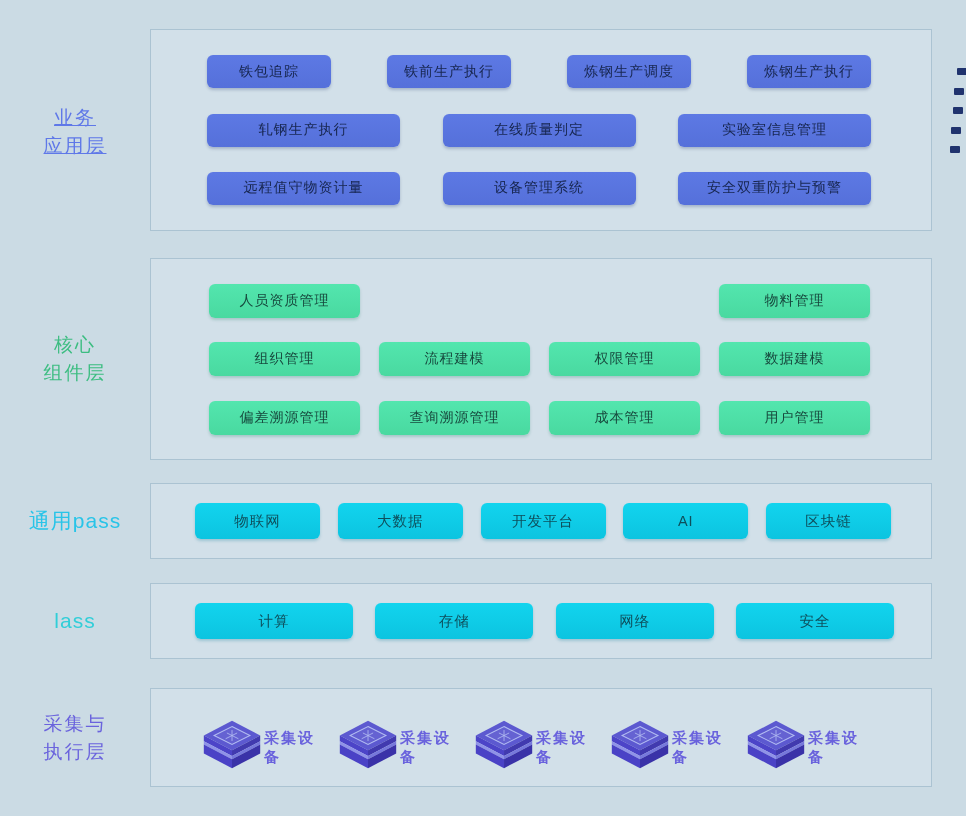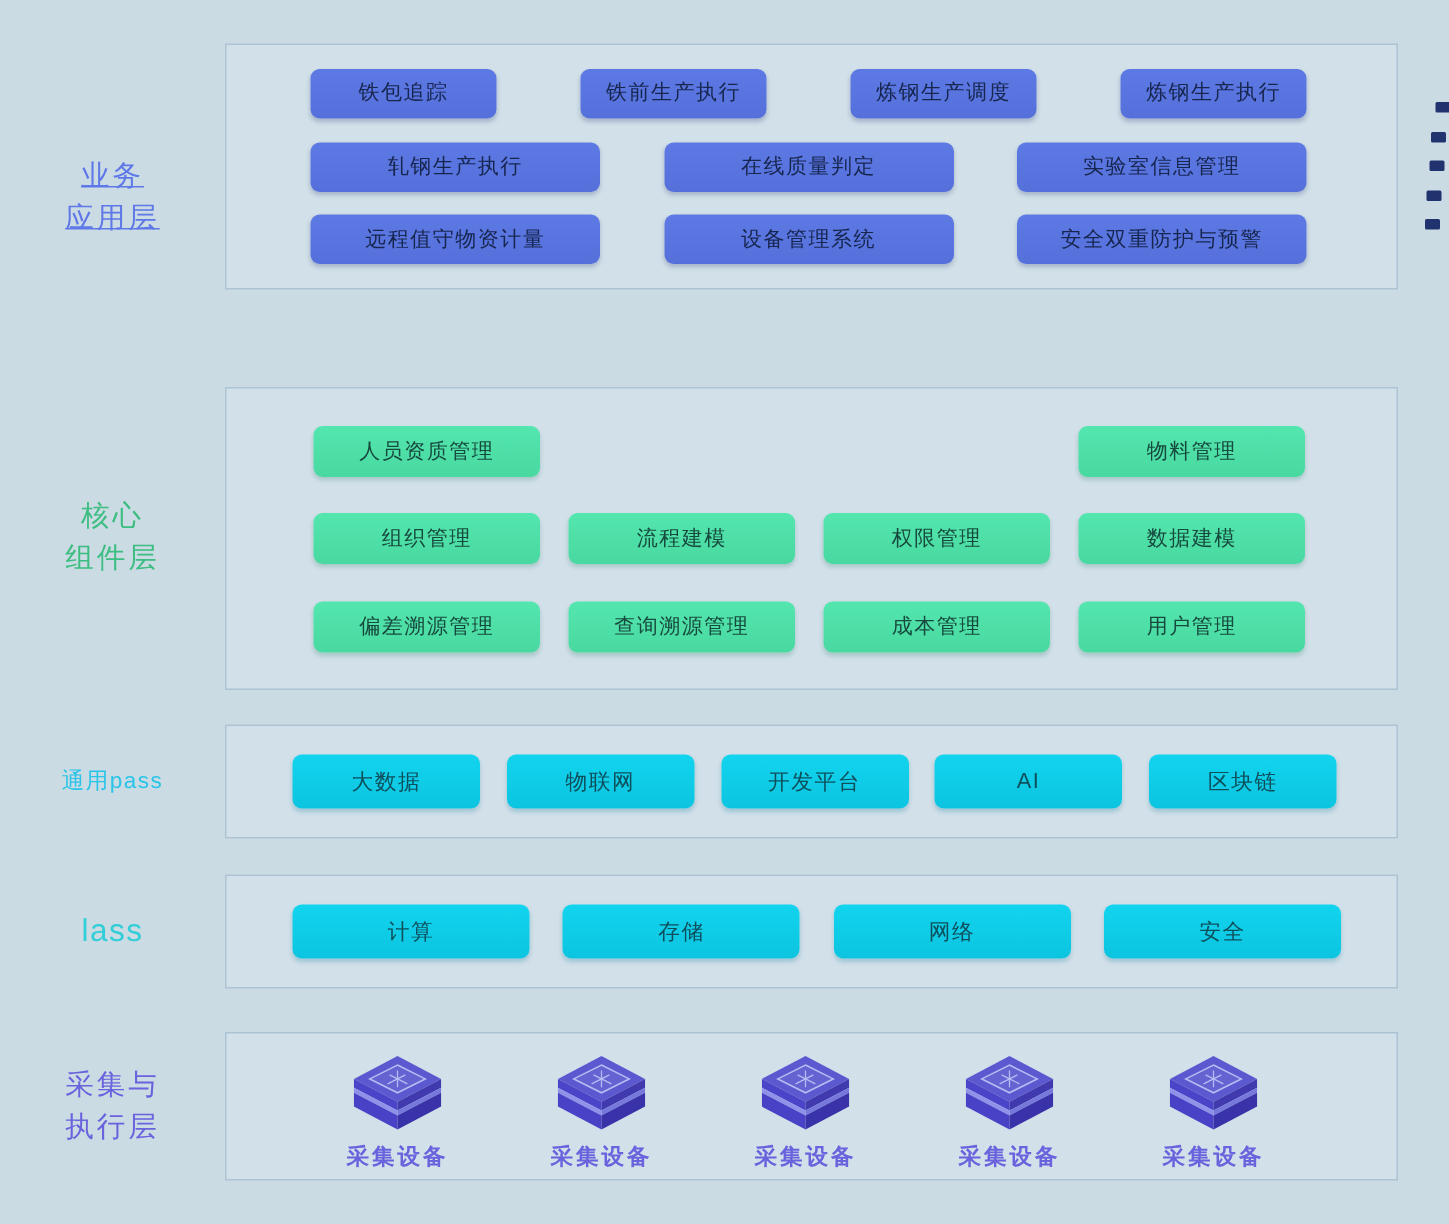--- a/index.html
+++ b/index.html
@@ -31,7 +31,7 @@
     border:1px solid #abc3d2;
     background:#d2e0e9;
   }
-  .p1{top:29px;height:164px;display:flex;flex-direction:column;justify-content:space-evenly;padding:0 60px 0 56px;}
+  .p1{top:29px;height:202px;display:flex;flex-direction:column;justify-content:space-evenly;padding:0 60px 0 56px;}
   .p2{top:258px;height:202px;display:flex;flex-direction:column;justify-content:space-evenly;padding:0 61px 0 58px;}
   .p3{top:483px;height:76px;display:flex;align-items:center;padding:0 40px 0 44px;}
   .p4{top:583px;height:76px;display:flex;align-items:center;padding:0 37px 0 44px;}

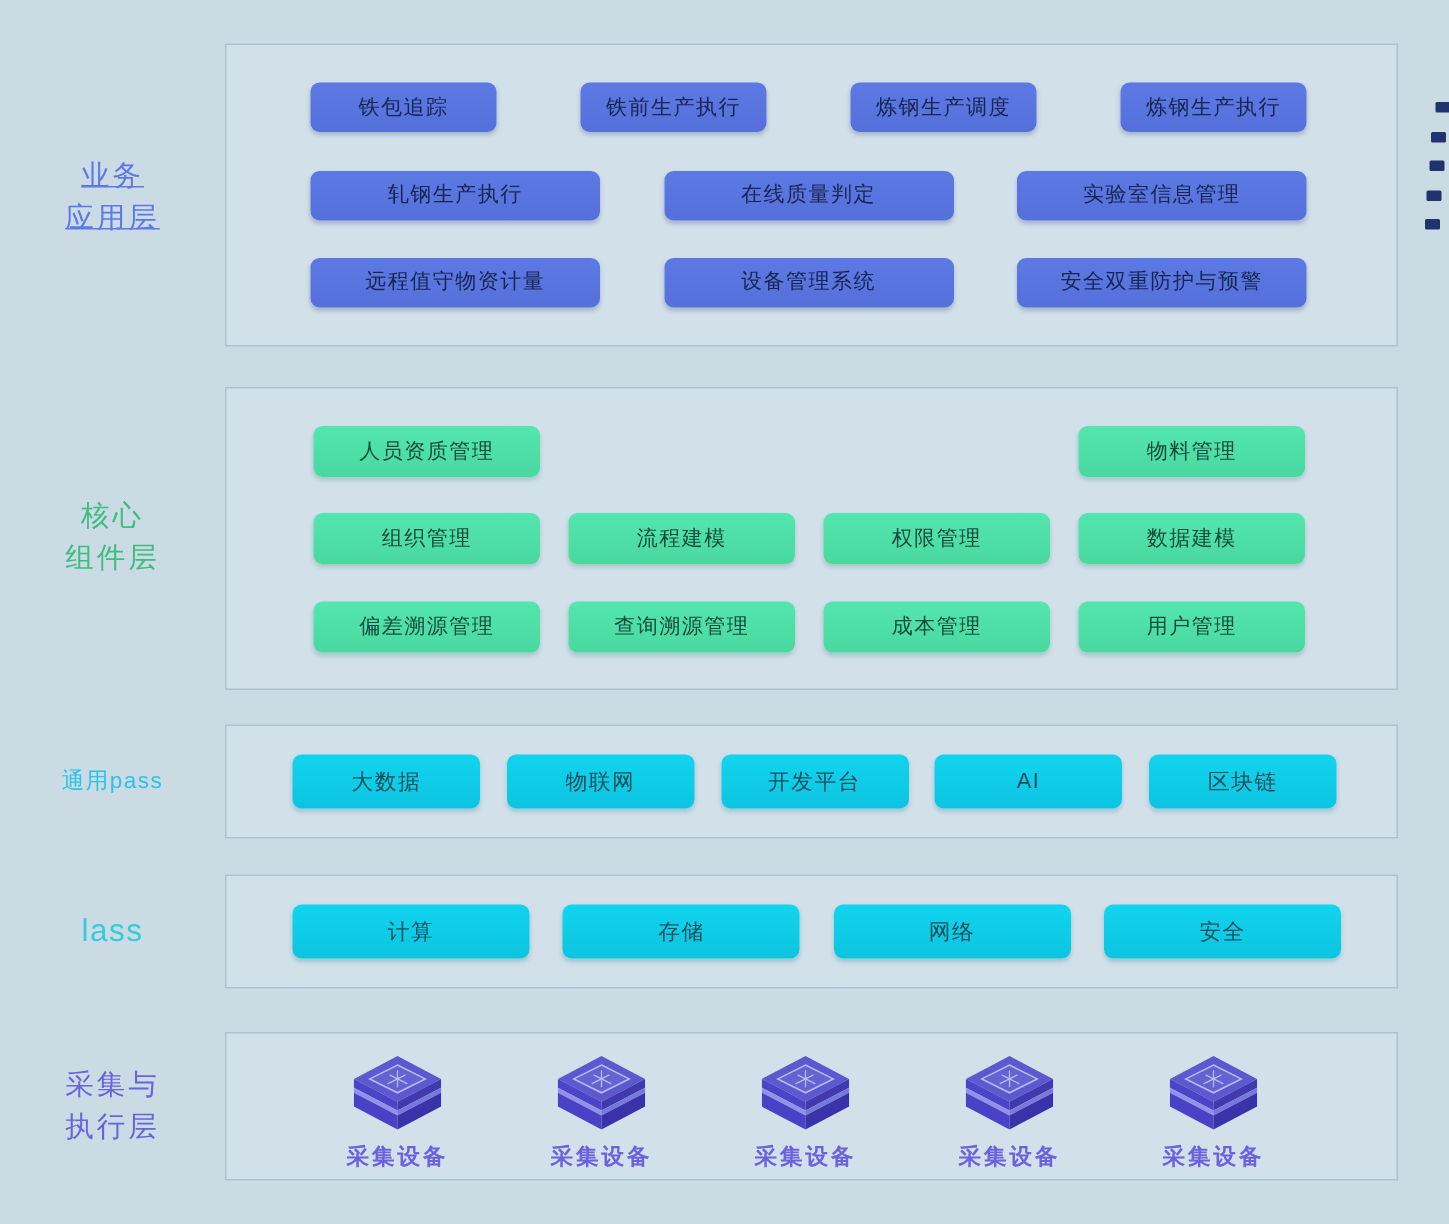--- a/index.html
+++ b/index.html
@@ -20,7 +20,7 @@
   .layer-label .l2:empty{display:none;}
   .lbl-business{color:#5f78e8;text-decoration:underline;}
   .lbl-core{color:#3cbd81;}
-  .lbl-paas{color:#29c4e8;font-size:15px;letter-spacing:1px;}
+  .lbl-paas{color:#29c4e8;font-size:21px;letter-spacing:1px;}
   .lbl-iaas{color:#31ced8;font-size:21px;letter-spacing:1px;}
   .lbl-edge{color:#6a63dd;}
 

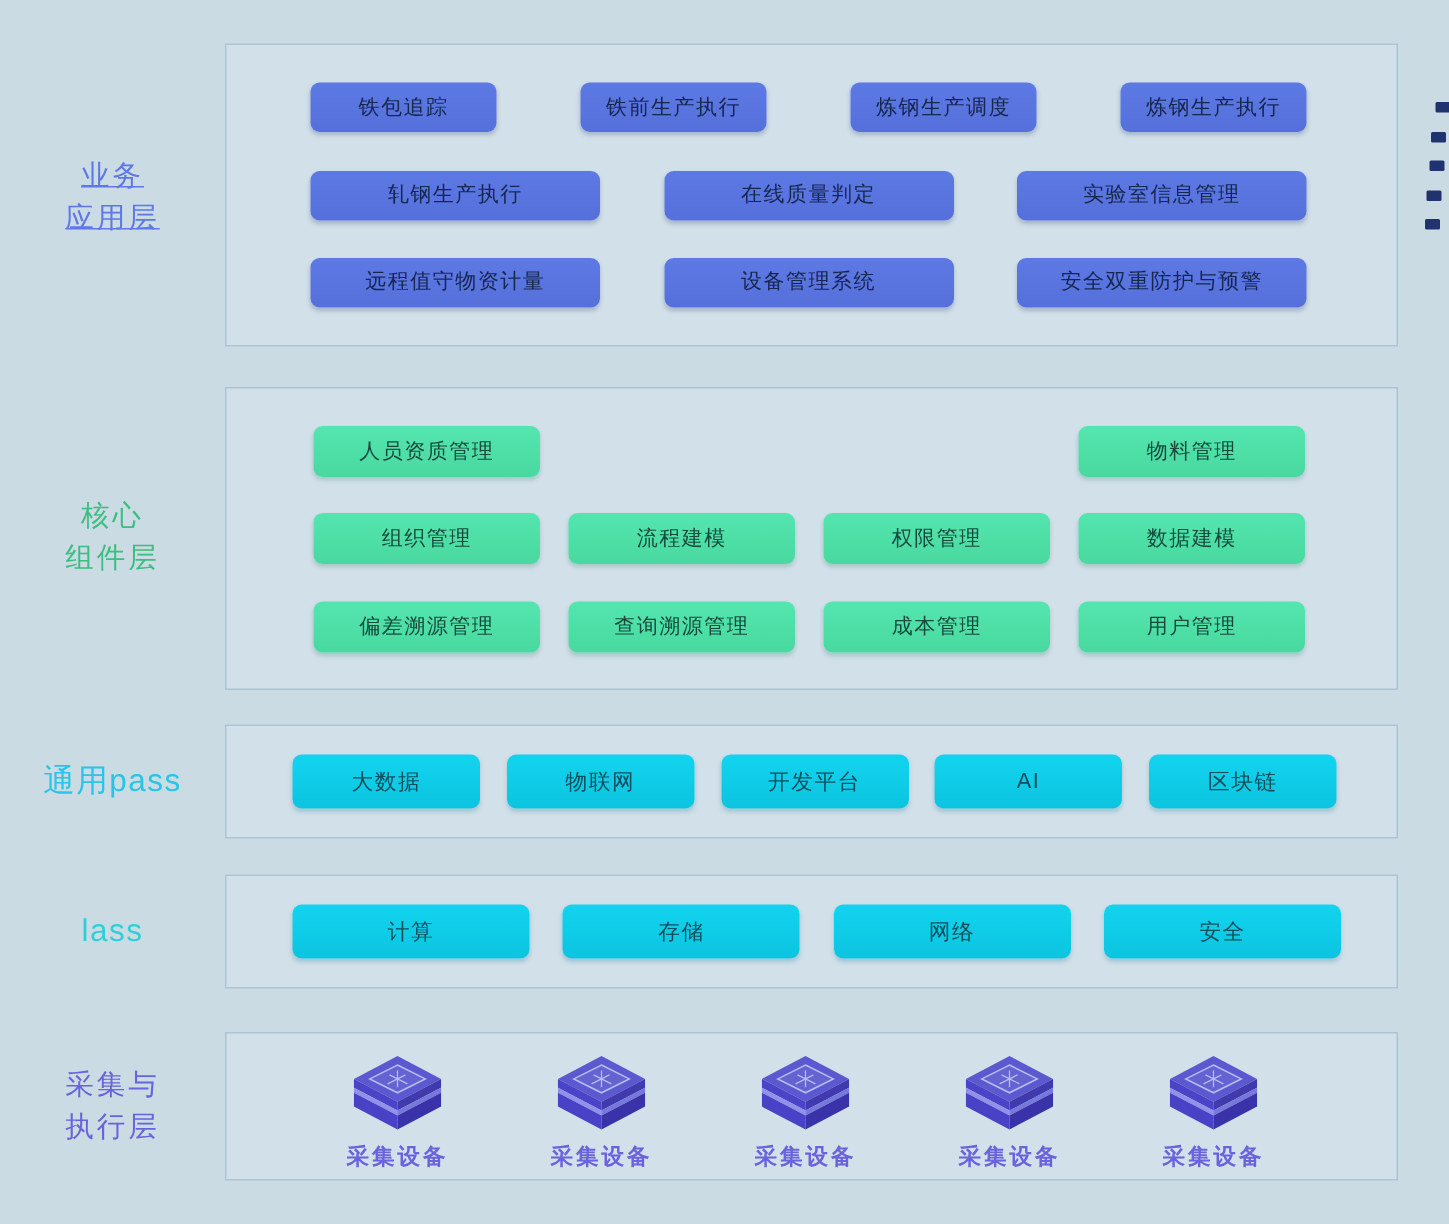--- a/index.html
+++ b/index.html
@@ -140,8 +140,8 @@
   </div>
   <div class="panel p3">
     <div class="btn-row">
+        <div class="btn btn-cyan">物联网</div>
         <div class="btn btn-cyan">大数据</div>
-        <div class="btn btn-cyan">物联网</div>
         <div class="btn btn-cyan">开发平台</div>
         <div class="btn btn-cyan">AI</div>
         <div class="btn btn-cyan">区块链</div>

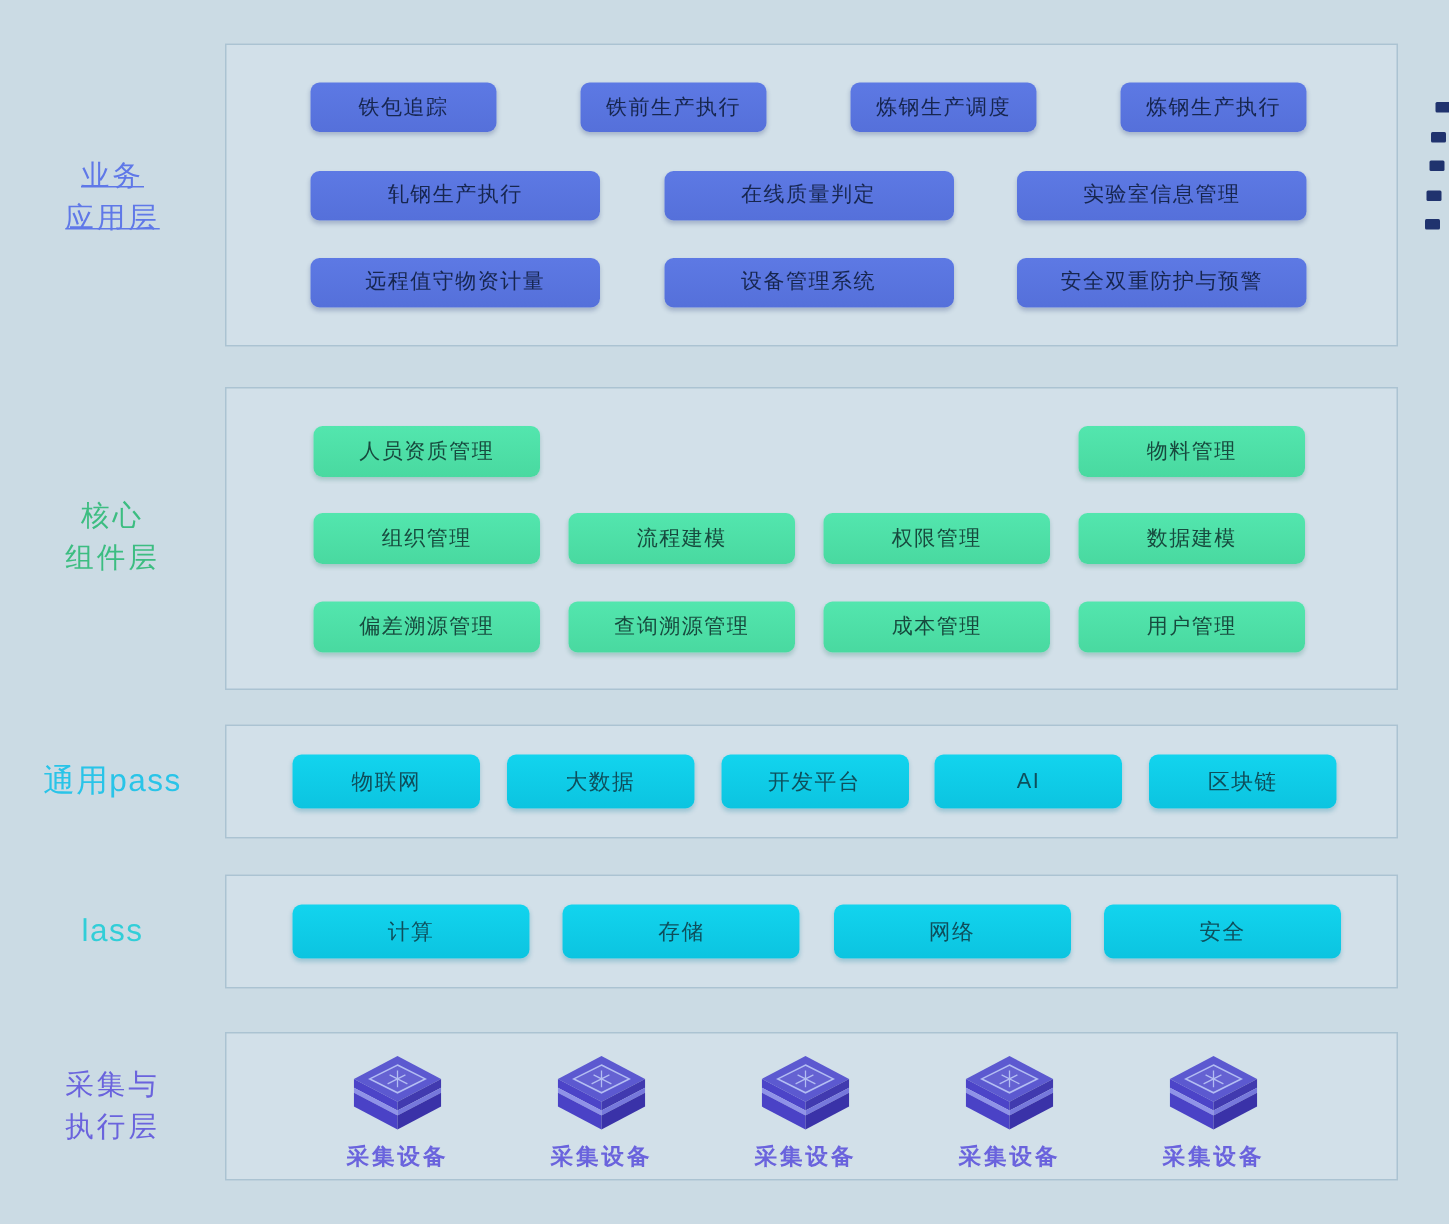--- a/index.html
+++ b/index.html
@@ -65,7 +65,7 @@
   
   .device{
     width:130px;flex:none;
-    display:flex;flex-direction:column;align-items:center;
+    display:flex;flex-direction:row;align-items:center;
   }
   .device-label{
     margin-top:7px;font-size:15px;font-weight:bold;

